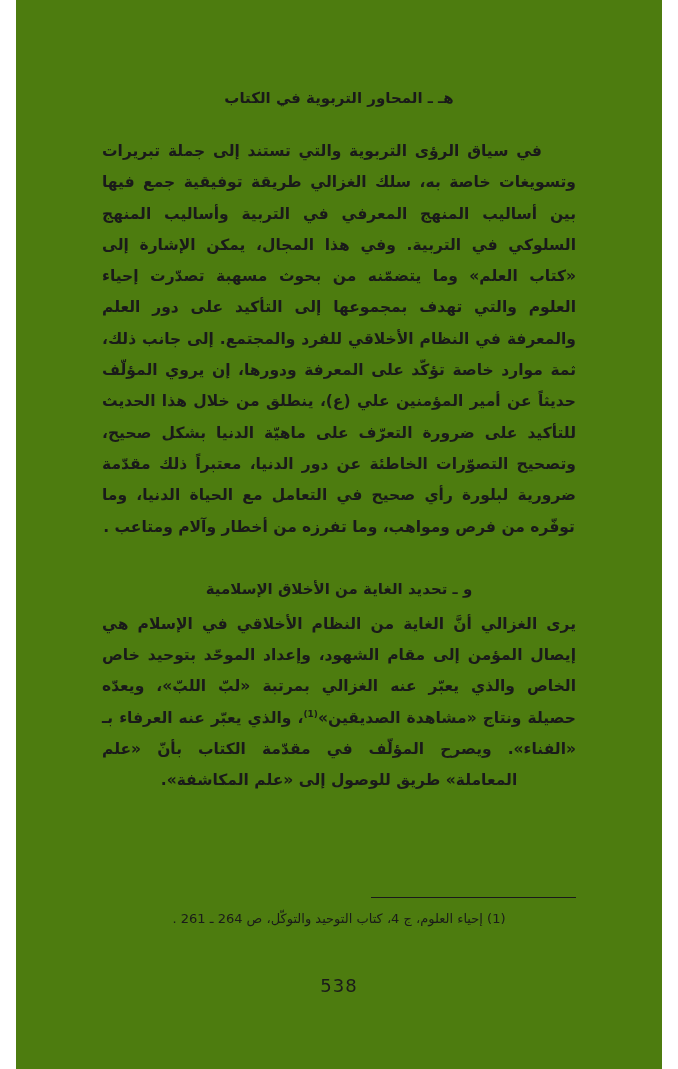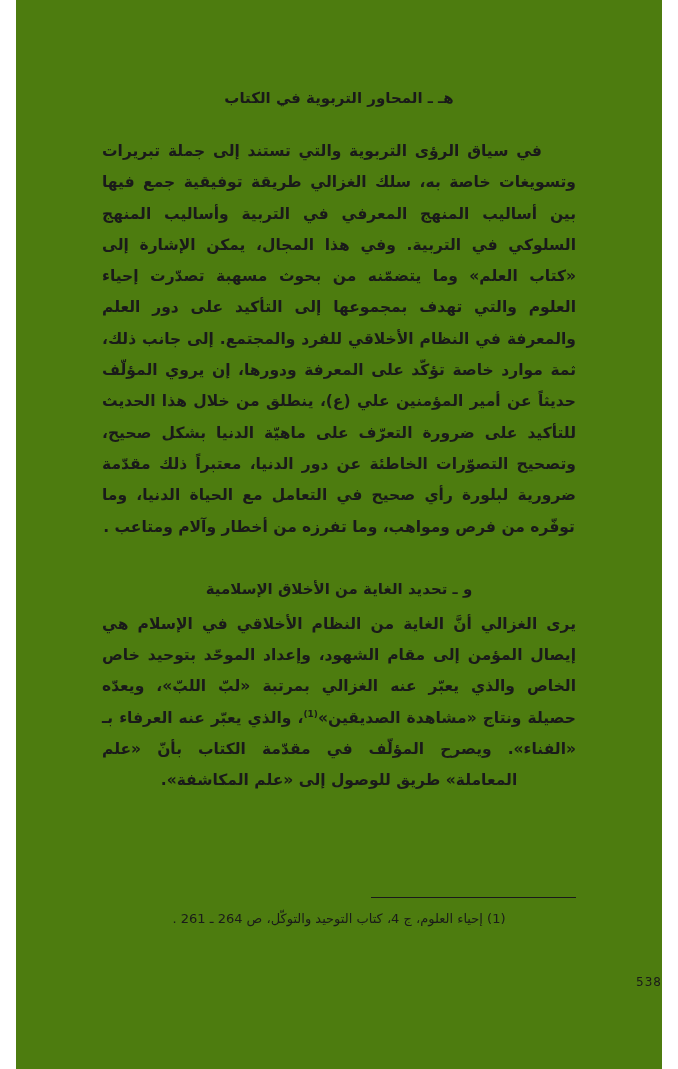--- a/index.html
+++ b/index.html
@@ -79,7 +79,8 @@
     top: 975px;
     left: 0;
     width: 100%;
-    font-size: 12px;
+    text-align: center;
+    font-size: 18px;
     letter-spacing: 1px;
   }
 </style>

